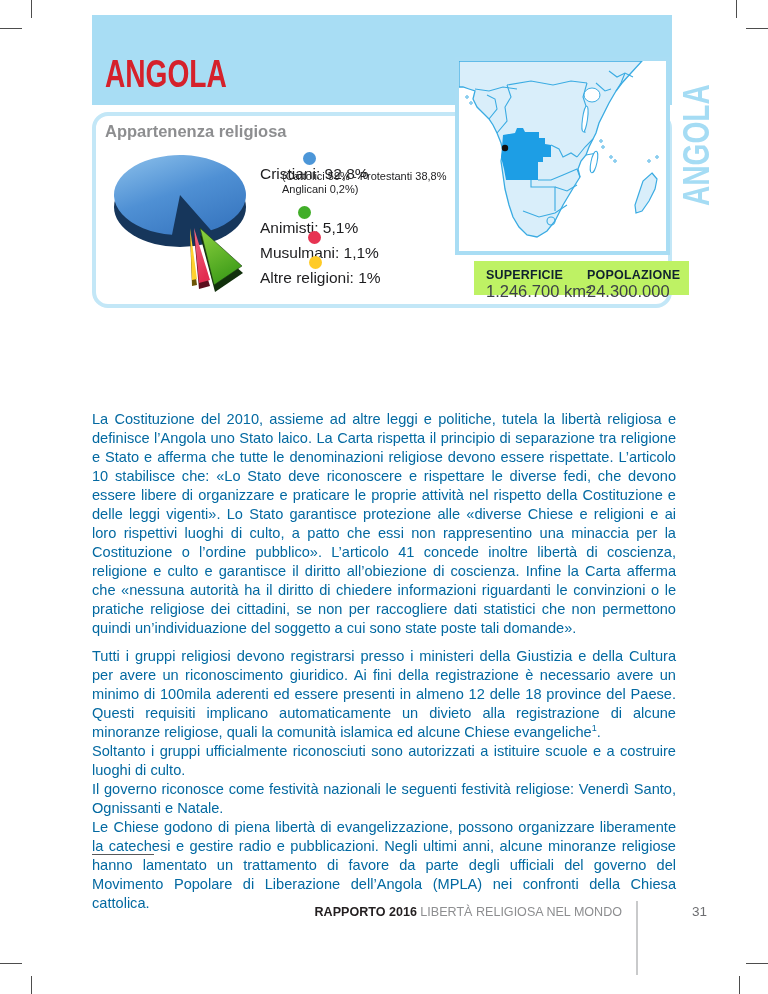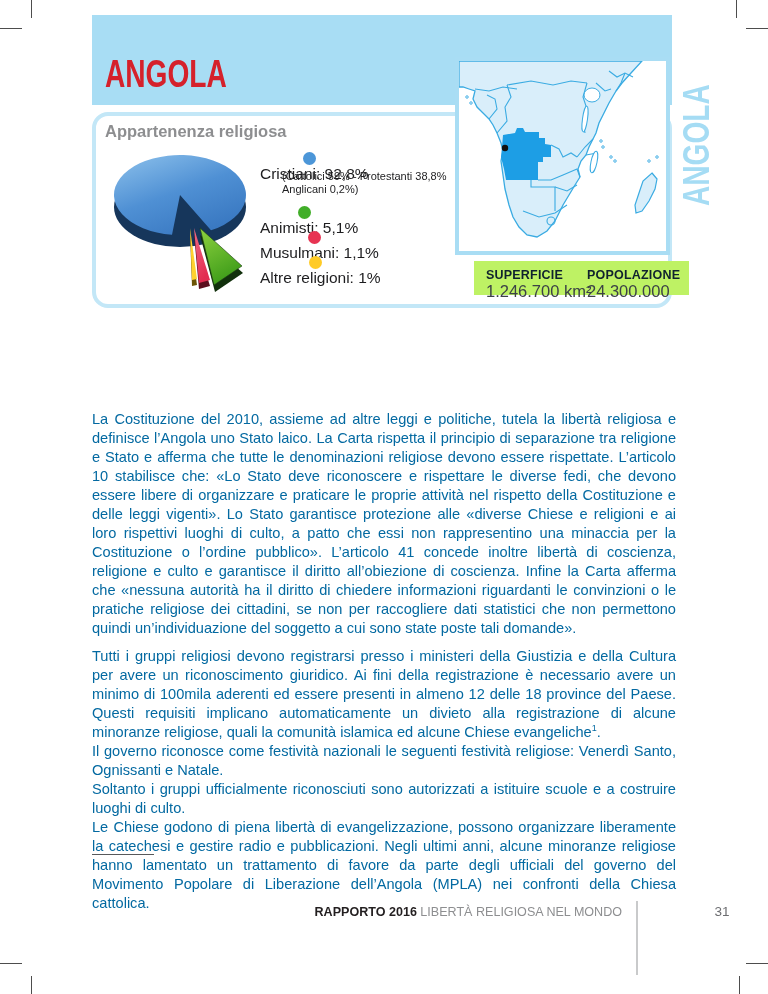--- a/index.html
+++ b/index.html
@@ -198,8 +198,8 @@
   <div class="body-text">
     <p class="gap">La Costituzione del 2010, assieme ad altre leggi e politiche, tutela la libertà religiosa e definisce l’Angola uno Stato laico. La Carta rispetta il principio di separazione tra religione e Stato e afferma che tutte le denominazioni religiose devono essere rispettate. L’articolo 10 stabilisce che: «Lo Stato deve riconoscere e rispettare le diverse fedi, che devono essere libere di organizzare e praticare le proprie attività nel rispetto della Costituzione e delle leggi vigenti». Lo Stato garantisce protezione alle «diverse Chiese e religioni e ai loro rispettivi luoghi di culto, a patto che essi non rappresentino una minaccia per la Costituzione o l’ordine pubblico». L’articolo 41 concede inoltre libertà di coscienza, religione e culto e garantisce il diritto all’obiezione di coscienza. Infine la Carta afferma che «nessuna autorità ha il diritto di chiedere informazioni riguardanti le convinzioni o le pratiche religiose dei cittadini, se non per raccogliere dati statistici che non permettono quindi un’individuazione del soggetto a cui sono state poste tali domande».</p>
     <p><span>Tutti i gruppi religiosi devono registrarsi presso i ministeri della Giustizia e della Cultura per avere un riconoscimento giuridico. Ai fini della registrazione è necessario avere un minimo di 100mila aderenti ed essere presenti in almeno 12 delle 18 province del Paese. Questi requisiti implicano automaticamente un divieto alla registrazione di alcune minoranze religiose, quali la comunità islamica ed alcune Chiese evangeliche</span><sup>1</sup><span>.</span></p>
+    <p>Soltanto i gruppi ufficialmente riconosciuti sono autorizzati a istituire scuole e a costruire luoghi di culto.</p>
     <p>Il governo riconosce come festività nazionali le seguenti festività religiose: Venerdì Santo, Ognissanti e Natale.</p>
-    <p>Soltanto i gruppi ufficialmente riconosciuti sono autorizzati a istituire scuole e a costruire luoghi di culto.</p>
     <p>Le Chiese godono di piena libertà di evangelizzazione, possono organizzare liberamente la catechesi e gestire radio e pubblicazioni. Negli ultimi anni, alcune minoranze religiose hanno lamentato un trattamento di favore da parte degli ufficiali del governo del Movimento Popolare di Liberazione dell’Angola (MPLA) nei confronti della Chiesa cattolica.</p>
   </div>
 

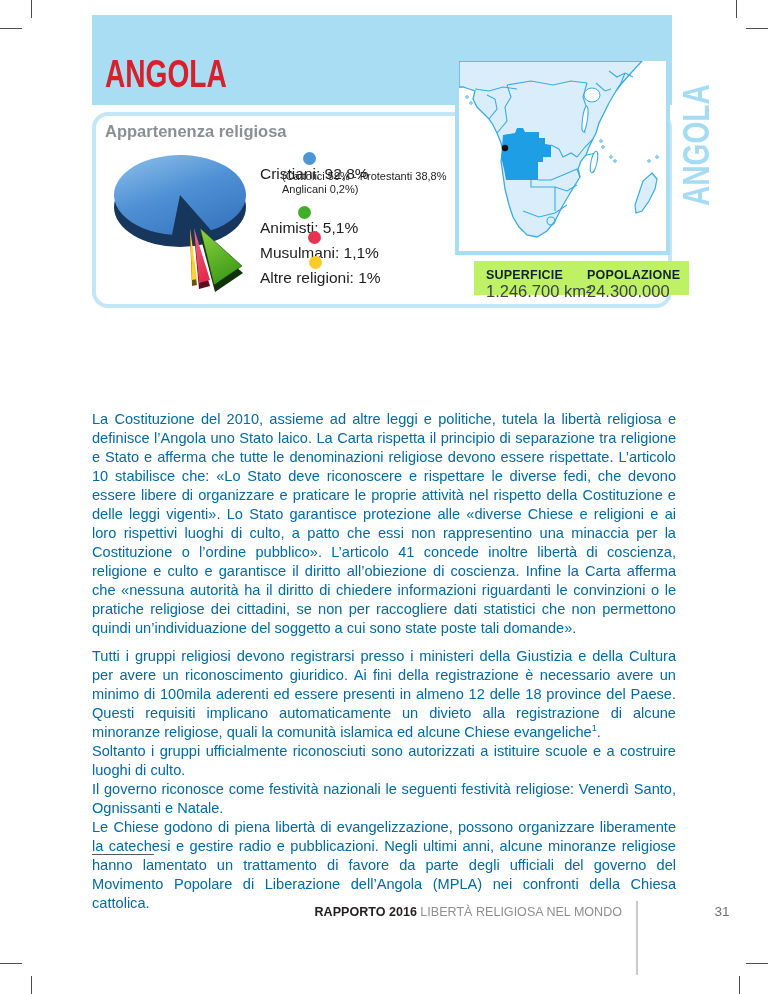--- a/index.html
+++ b/index.html
@@ -62,7 +62,7 @@
   .footer-report{font-weight:bold;color:#231f20;}
   .footer-series{color:#8d8e90;}
   .footer-divider{position:absolute;left:636px;top:901px;width:2px;height:74px;background:#c9cacb;}
-  .page-number{position:absolute;left:692px;top:904px;width:60px;text-align:center;font-size:13.5px;color:#6d6e71;}
+  .page-number{position:absolute;left:692px;top:904px;width:60px;text-align:left;font-size:13.5px;color:#6d6e71;}
 </style>
 </head>
 <body>

